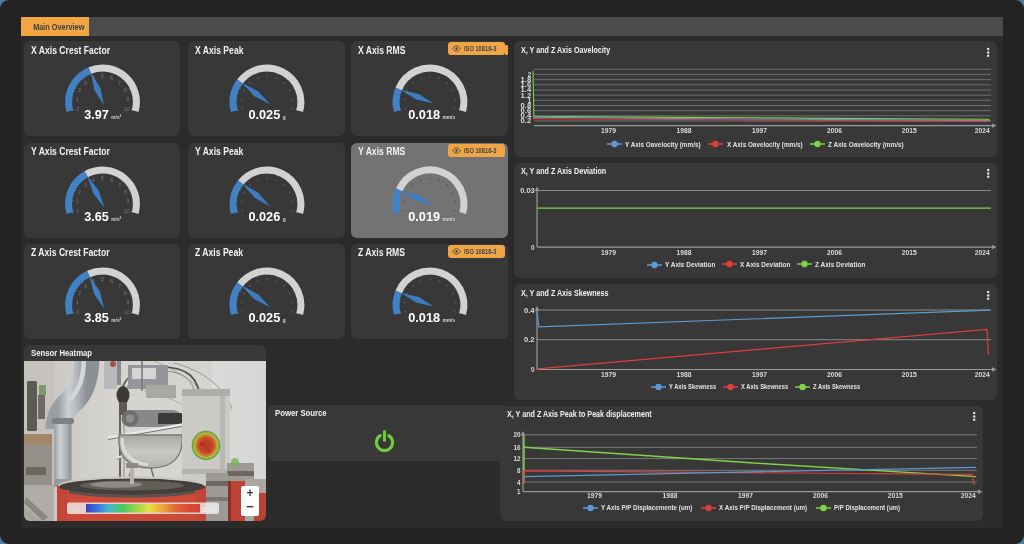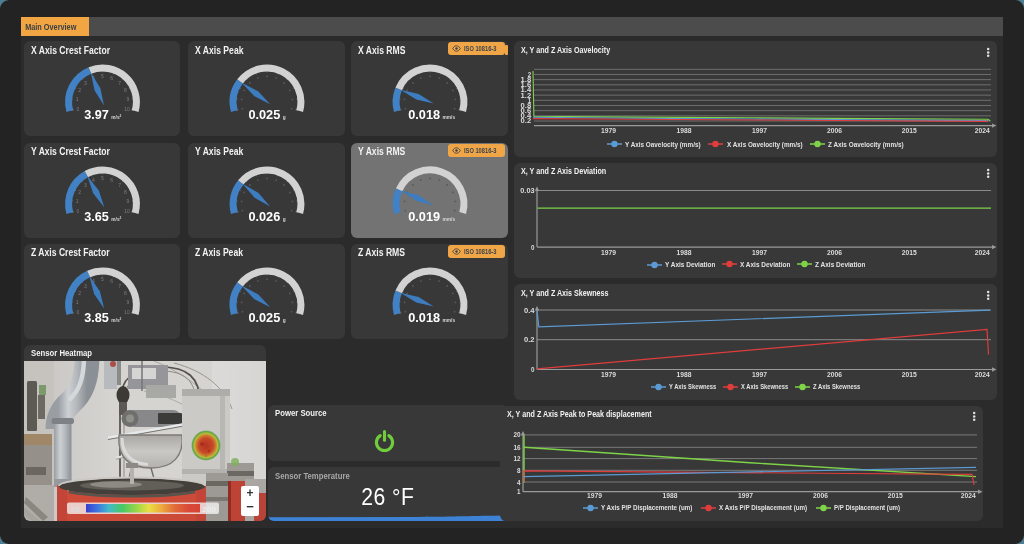--- a/index.html
+++ b/index.html
@@ -4,7 +4,7 @@
     <div id="dash"></div>
     <div id="page" style="position:absolute;left:0;top:0;width:1024px;height:544px">
       <div style="position:absolute;left:21px;top:17px;width:982px;height:19px;background:#4c4c4c"></div>
-      <div style="position:absolute;left:21px;top:17px;width:68px;height:19px;background:#f1a643;display:flex;align-items:center;justify-content:flex-start">
+      <div style="position:absolute;left:21px;top:17px;width:68px;height:19px;background:#f1a643;display:flex;align-items:center;justify-content:flex-end">
         <span style="font-size:8.5px;font-weight:bold;color:#3a3f47;transform:scaleX(0.86);white-space:nowrap">Main Overview</span>
       </div>
       <div style="position:absolute;left:24px;top:41px;width:156px;height:95px;background:#383838;border-radius:6px;overflow:hidden">

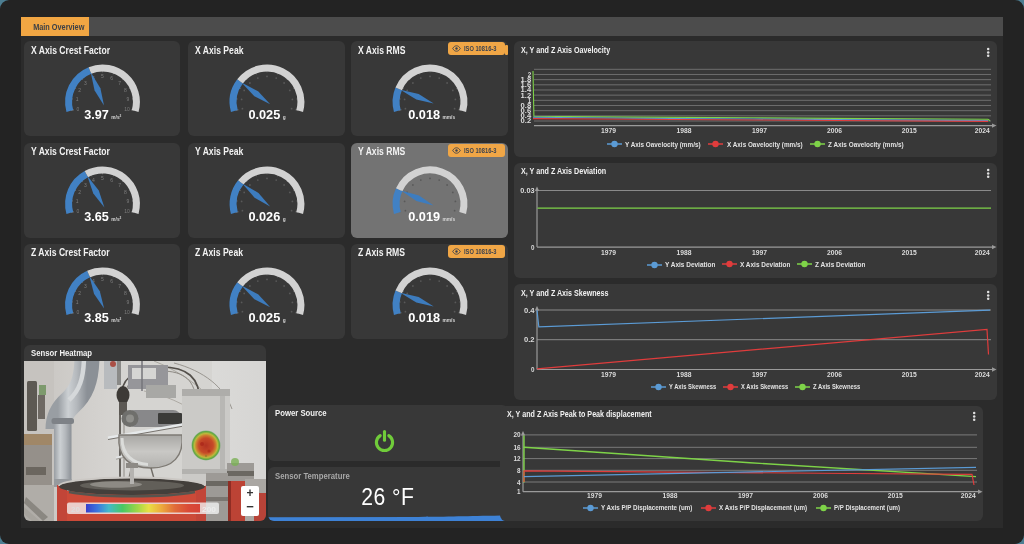--- a/index.html
+++ b/index.html
@@ -447,15 +447,6 @@
             <line x1="11.5" y1="1.6" x2="11.5" y2="10.2" stroke="#70cc3a" stroke-width="3.1" stroke-linecap="round"></line>
           </svg></div>
       </div>
-      <div style="position:absolute;left:268px;top:466.8px;width:240px;height:54.2px;background:#383838;border-radius:6px;overflow:hidden">
-        <div style="position:absolute;left:7px;top:3.8px;font-size:9px;font-weight:bold;color:#f2f2f2;white-space:nowrap;transform:scaleX(0.86);transform-origin:0 50%"><span style="color:#a8a8a8">Sensor Temperature</span></div>
-        <div style="position:absolute;left:0;top:11px;width:100%;height:40px;display:flex;align-items:center;justify-content:center">
-          <span style="font-size:23px;color:#fff;letter-spacing:0.5px;transform:scaleX(0.92)">26 °F</span>
-        </div>
-        <svg width="240" height="6" viewBox="0 0 240 6" style="position:absolute;left:0;bottom:0">
-          <path d="M0,2.2 L150,2 C190,1.8 200,0.9 240,0.6 L240,6 L0,6 Z" fill="#3e82d6"></path>
-        </svg>
-      </div>
       <div style="position:absolute;left:514px;top:41px;width:483px;height:115.5px;background:#383838;border-radius:6px;overflow:hidden">
         <div style="position:absolute;left:7px;top:3.8px;font-size:8.3px;font-weight:bold;color:#f2f2f2;white-space:nowrap;transform:scaleX(0.86);transform-origin:0 50%">X, Y and Z Axis Oavelocity</div>
         <svg width="483" height="115.5" style="position:absolute;left:0;top:0" viewBox="0 0 483 115.5">

